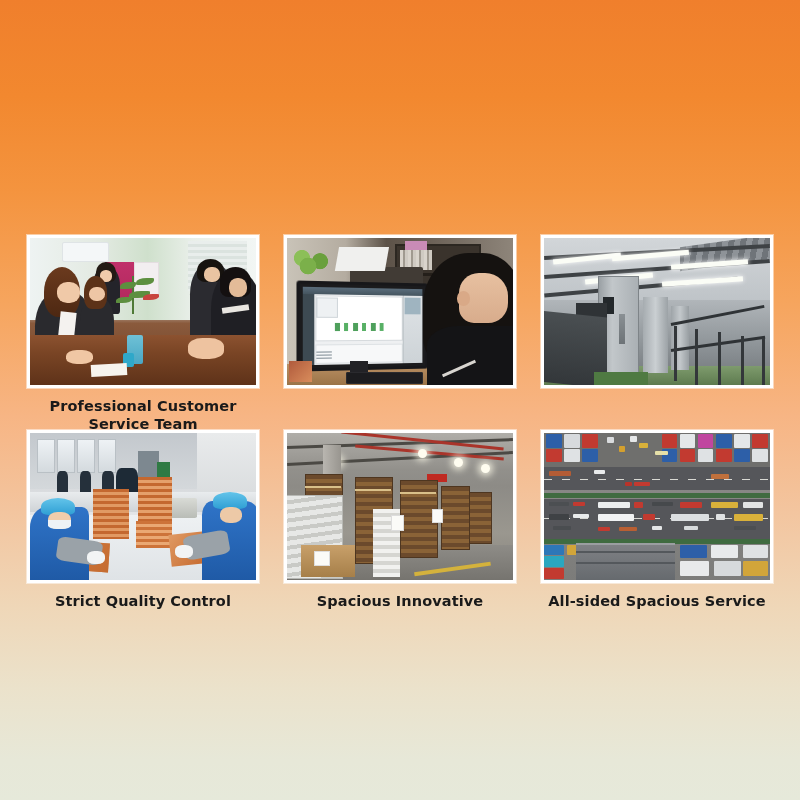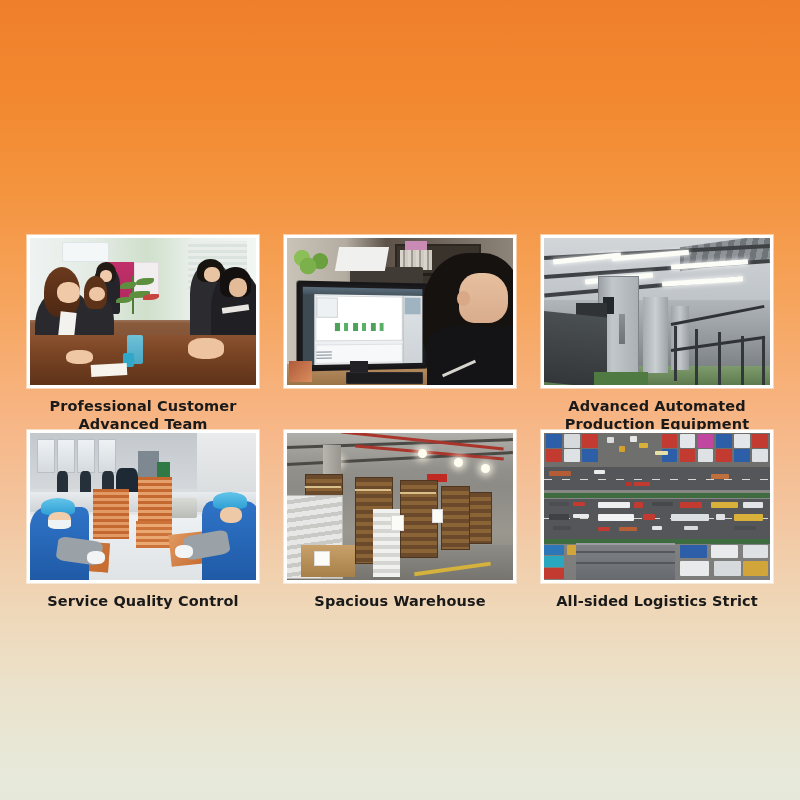--- a/index.html
+++ b/index.html
@@ -495,7 +495,7 @@
         </div>
       </div>
       <div class="caption">Professional Customer
-Advanced Team</div>
+Service Team</div>
     </div>
 
     <div class="card">

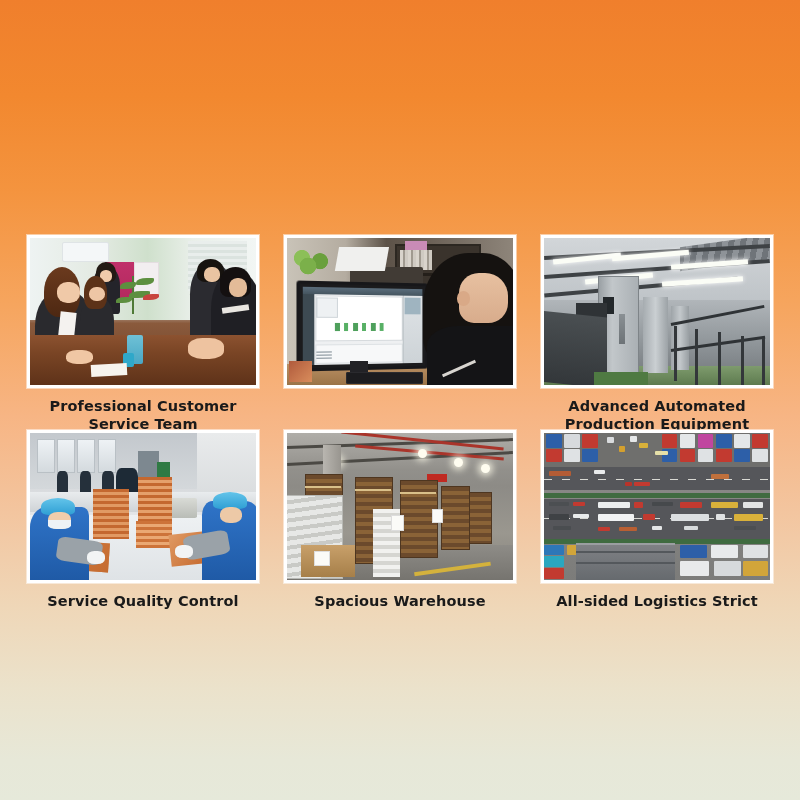--- a/index.html
+++ b/index.html
@@ -568,8 +568,6 @@
           </div>
         </div>
       </div>
-      <div class="caption">Advanced Automated
-Production Equipment</div>
     </div>
   </div>
 

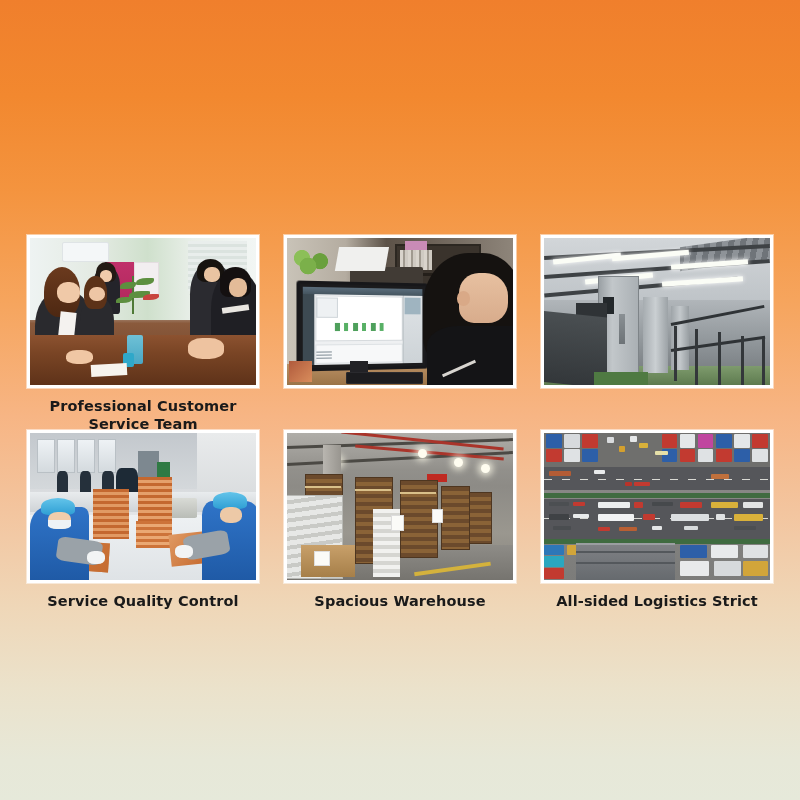--- a/index.html
+++ b/index.html
@@ -609,7 +609,7 @@
             <div class="gloveR"></div>
         </div>
       </div>
-      <div class="caption">Service Quality Control</div>
+      <div class="caption">Strict Quality Control</div>
     </div>
 
     <div class="card">

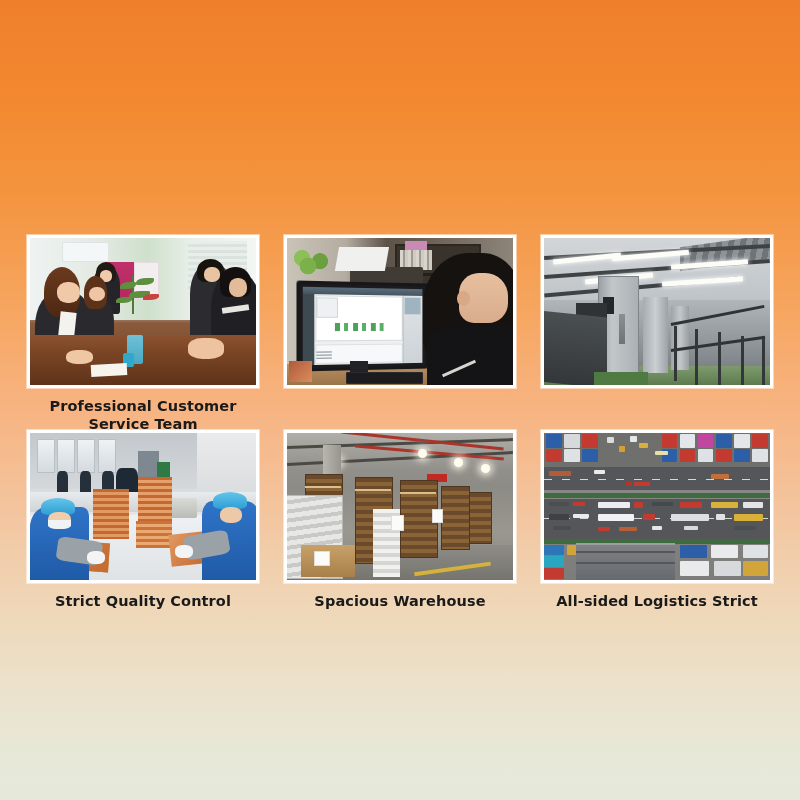--- a/index.html
+++ b/index.html
@@ -644,7 +644,7 @@
           <div class="yellowline"></div>
         </div>
       </div>
-      <div class="caption">Spacious Warehouse</div>
+      <div class="caption">Spacious Innovative</div>
     </div>
 
     <div class="card">

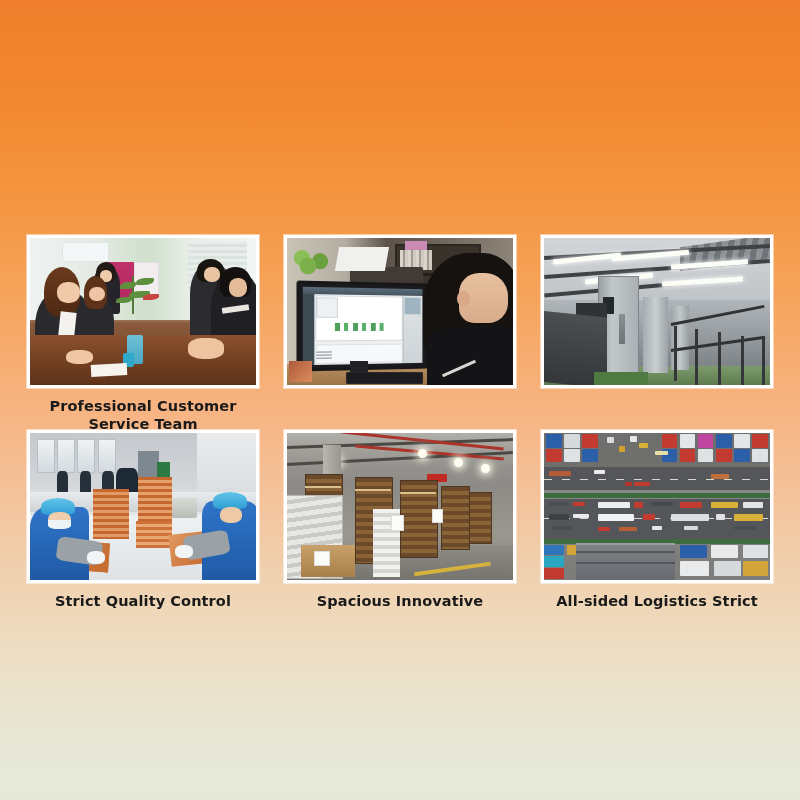--- a/index.html
+++ b/index.html
@@ -725,7 +725,7 @@
           <div class="ctr" style="left:88%;top:87%;width:11%;height:10%;background:#d2a53a"></div>
         </div>
       </div>
-      <div class="caption">All-sided Logistics Strict</div>
+      <div class="caption">All-sided Spacious Service</div>
     </div>
   </div>
 

